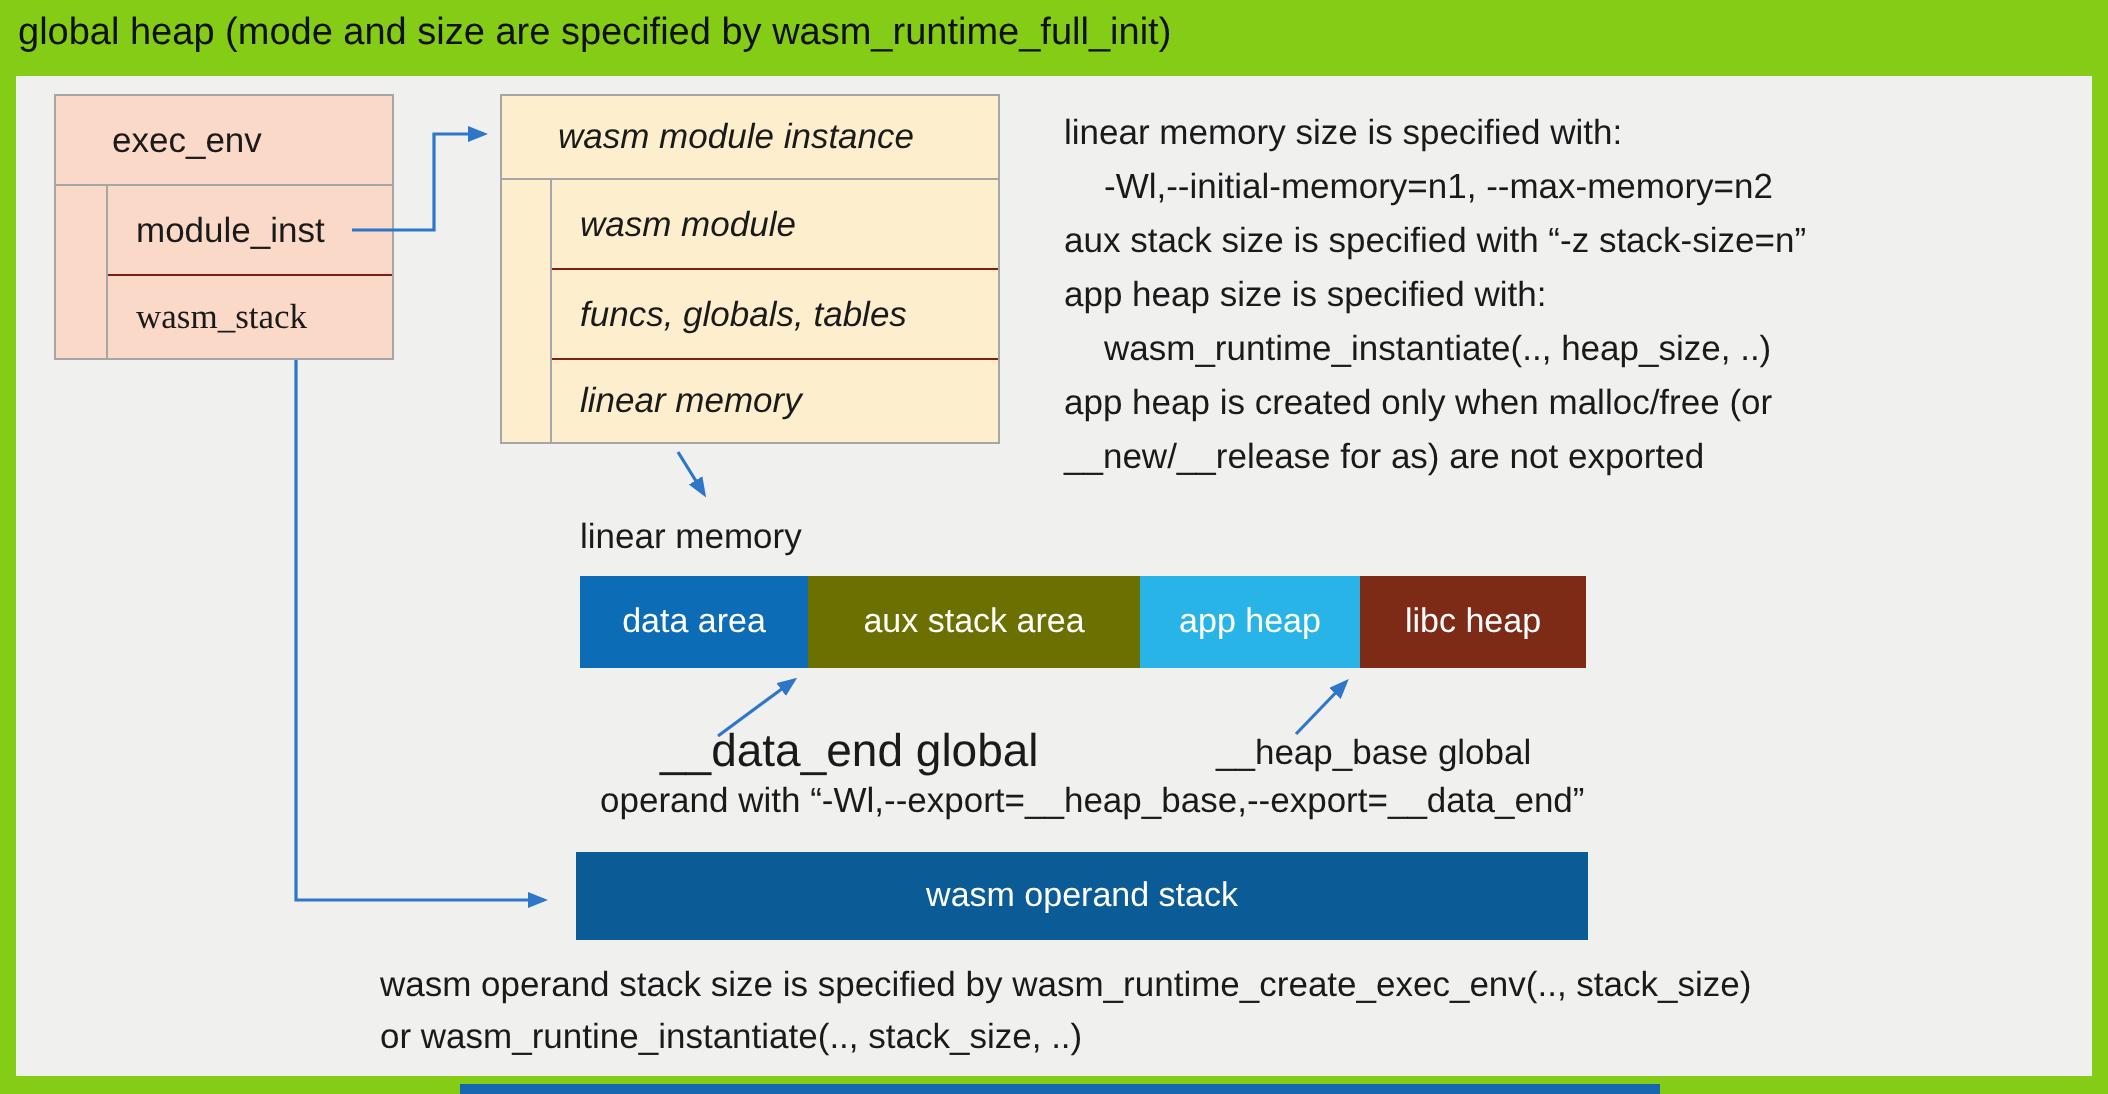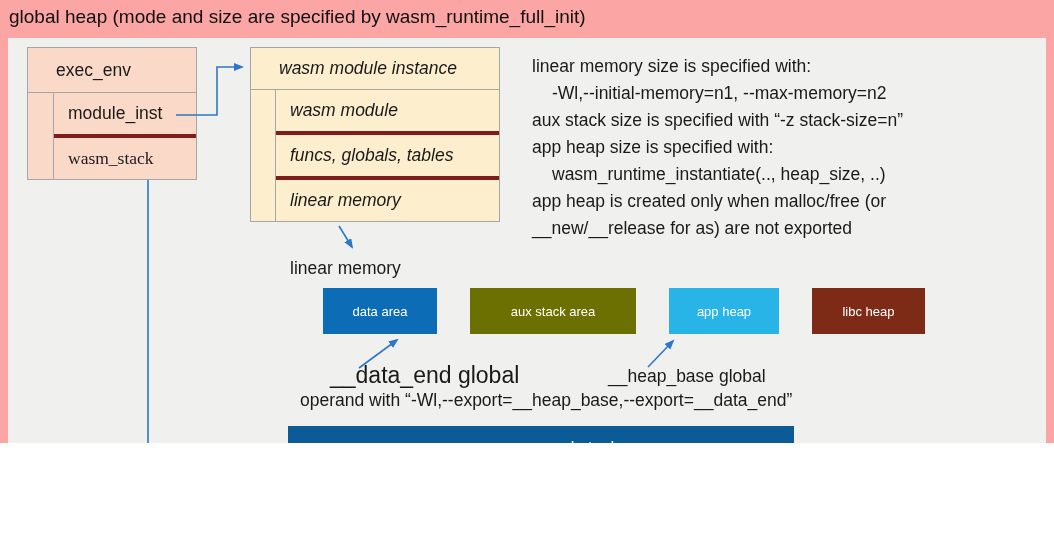--- a/index.html
+++ b/index.html
@@ -12,8 +12,8 @@
   .canvas {
     position: relative;
     width: 1054px;
-    height: 443px;
-    background: #fca5a5;
+    height: 547px;
+    background: #84cc16;
     overflow: hidden;
   }
   .title {

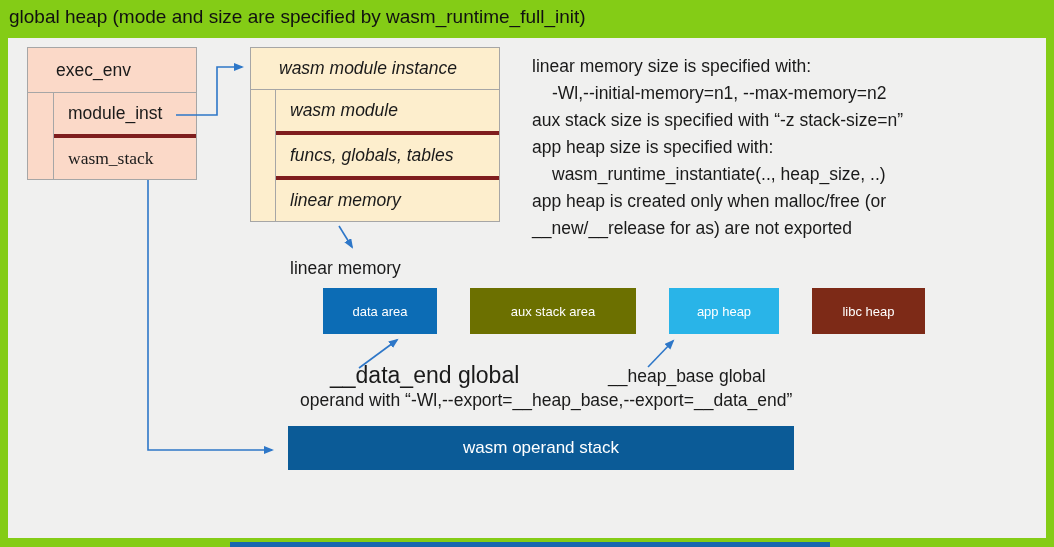--- a/index.html
+++ b/index.html
@@ -54,7 +54,7 @@
     padding-left: 14px;
     font-size: 17.5px;
     white-space: nowrap;
-    border-bottom: 4px solid #7f1d1d;
+    border-bottom: 1px solid #7f1d1d;
   }
   .struct-box .box-row:last-child { border-bottom: none; }
 

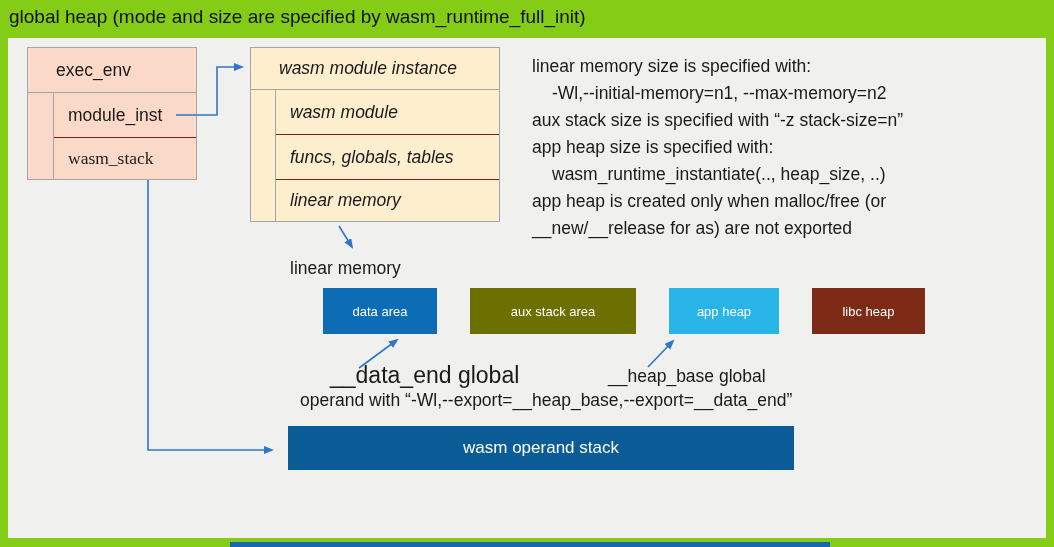--- a/index.html
+++ b/index.html
@@ -97,9 +97,8 @@
     height: 46px;
     display: flex; align-items: center; justify-content: center;
     color: #ffffff;
-    font-size: 13px;
-    white-space: nowrap;
-    margin-left: 33px;
+    font-size: 17px;
+    white-space: nowrap;
   }
   .seg-data     { width: 114px; }
   .seg-aux      { width: 166px; }

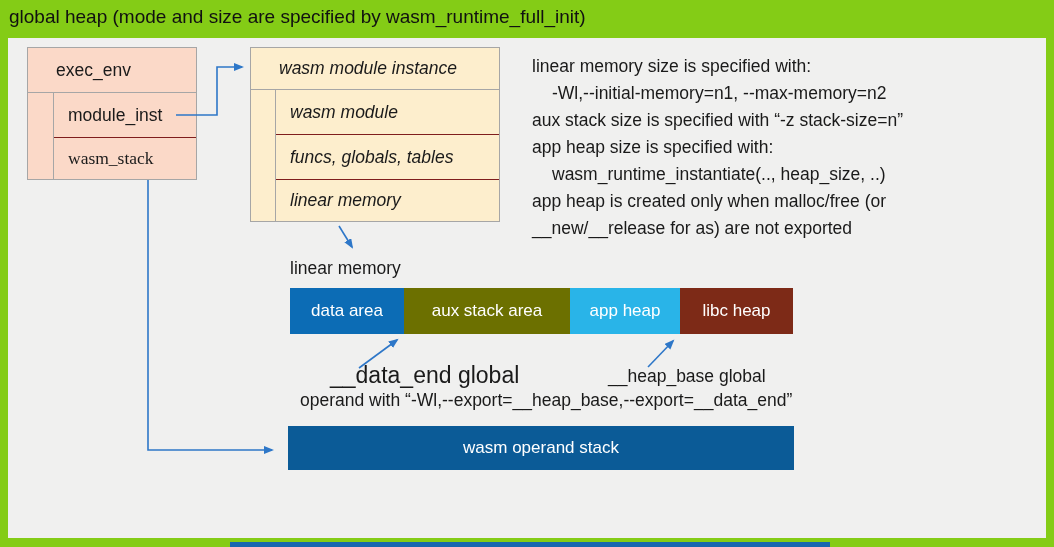--- a/index.html
+++ b/index.html
@@ -208,6 +208,10 @@
 
     <div class="operand-stack" style="background-color: rgb(11, 91, 151);">wasm operand stack</div>
 
+    <div class="notes-bottom">
+      <div class="note-line">wasm operand stack size is specified by wasm_runtime_create_exec_env(.., stack_size)</div>
+      <div class="note-line">or wasm_runtine_instantiate(.., stack_size, ..)</div>
+    </div>
 
   </div>
 

